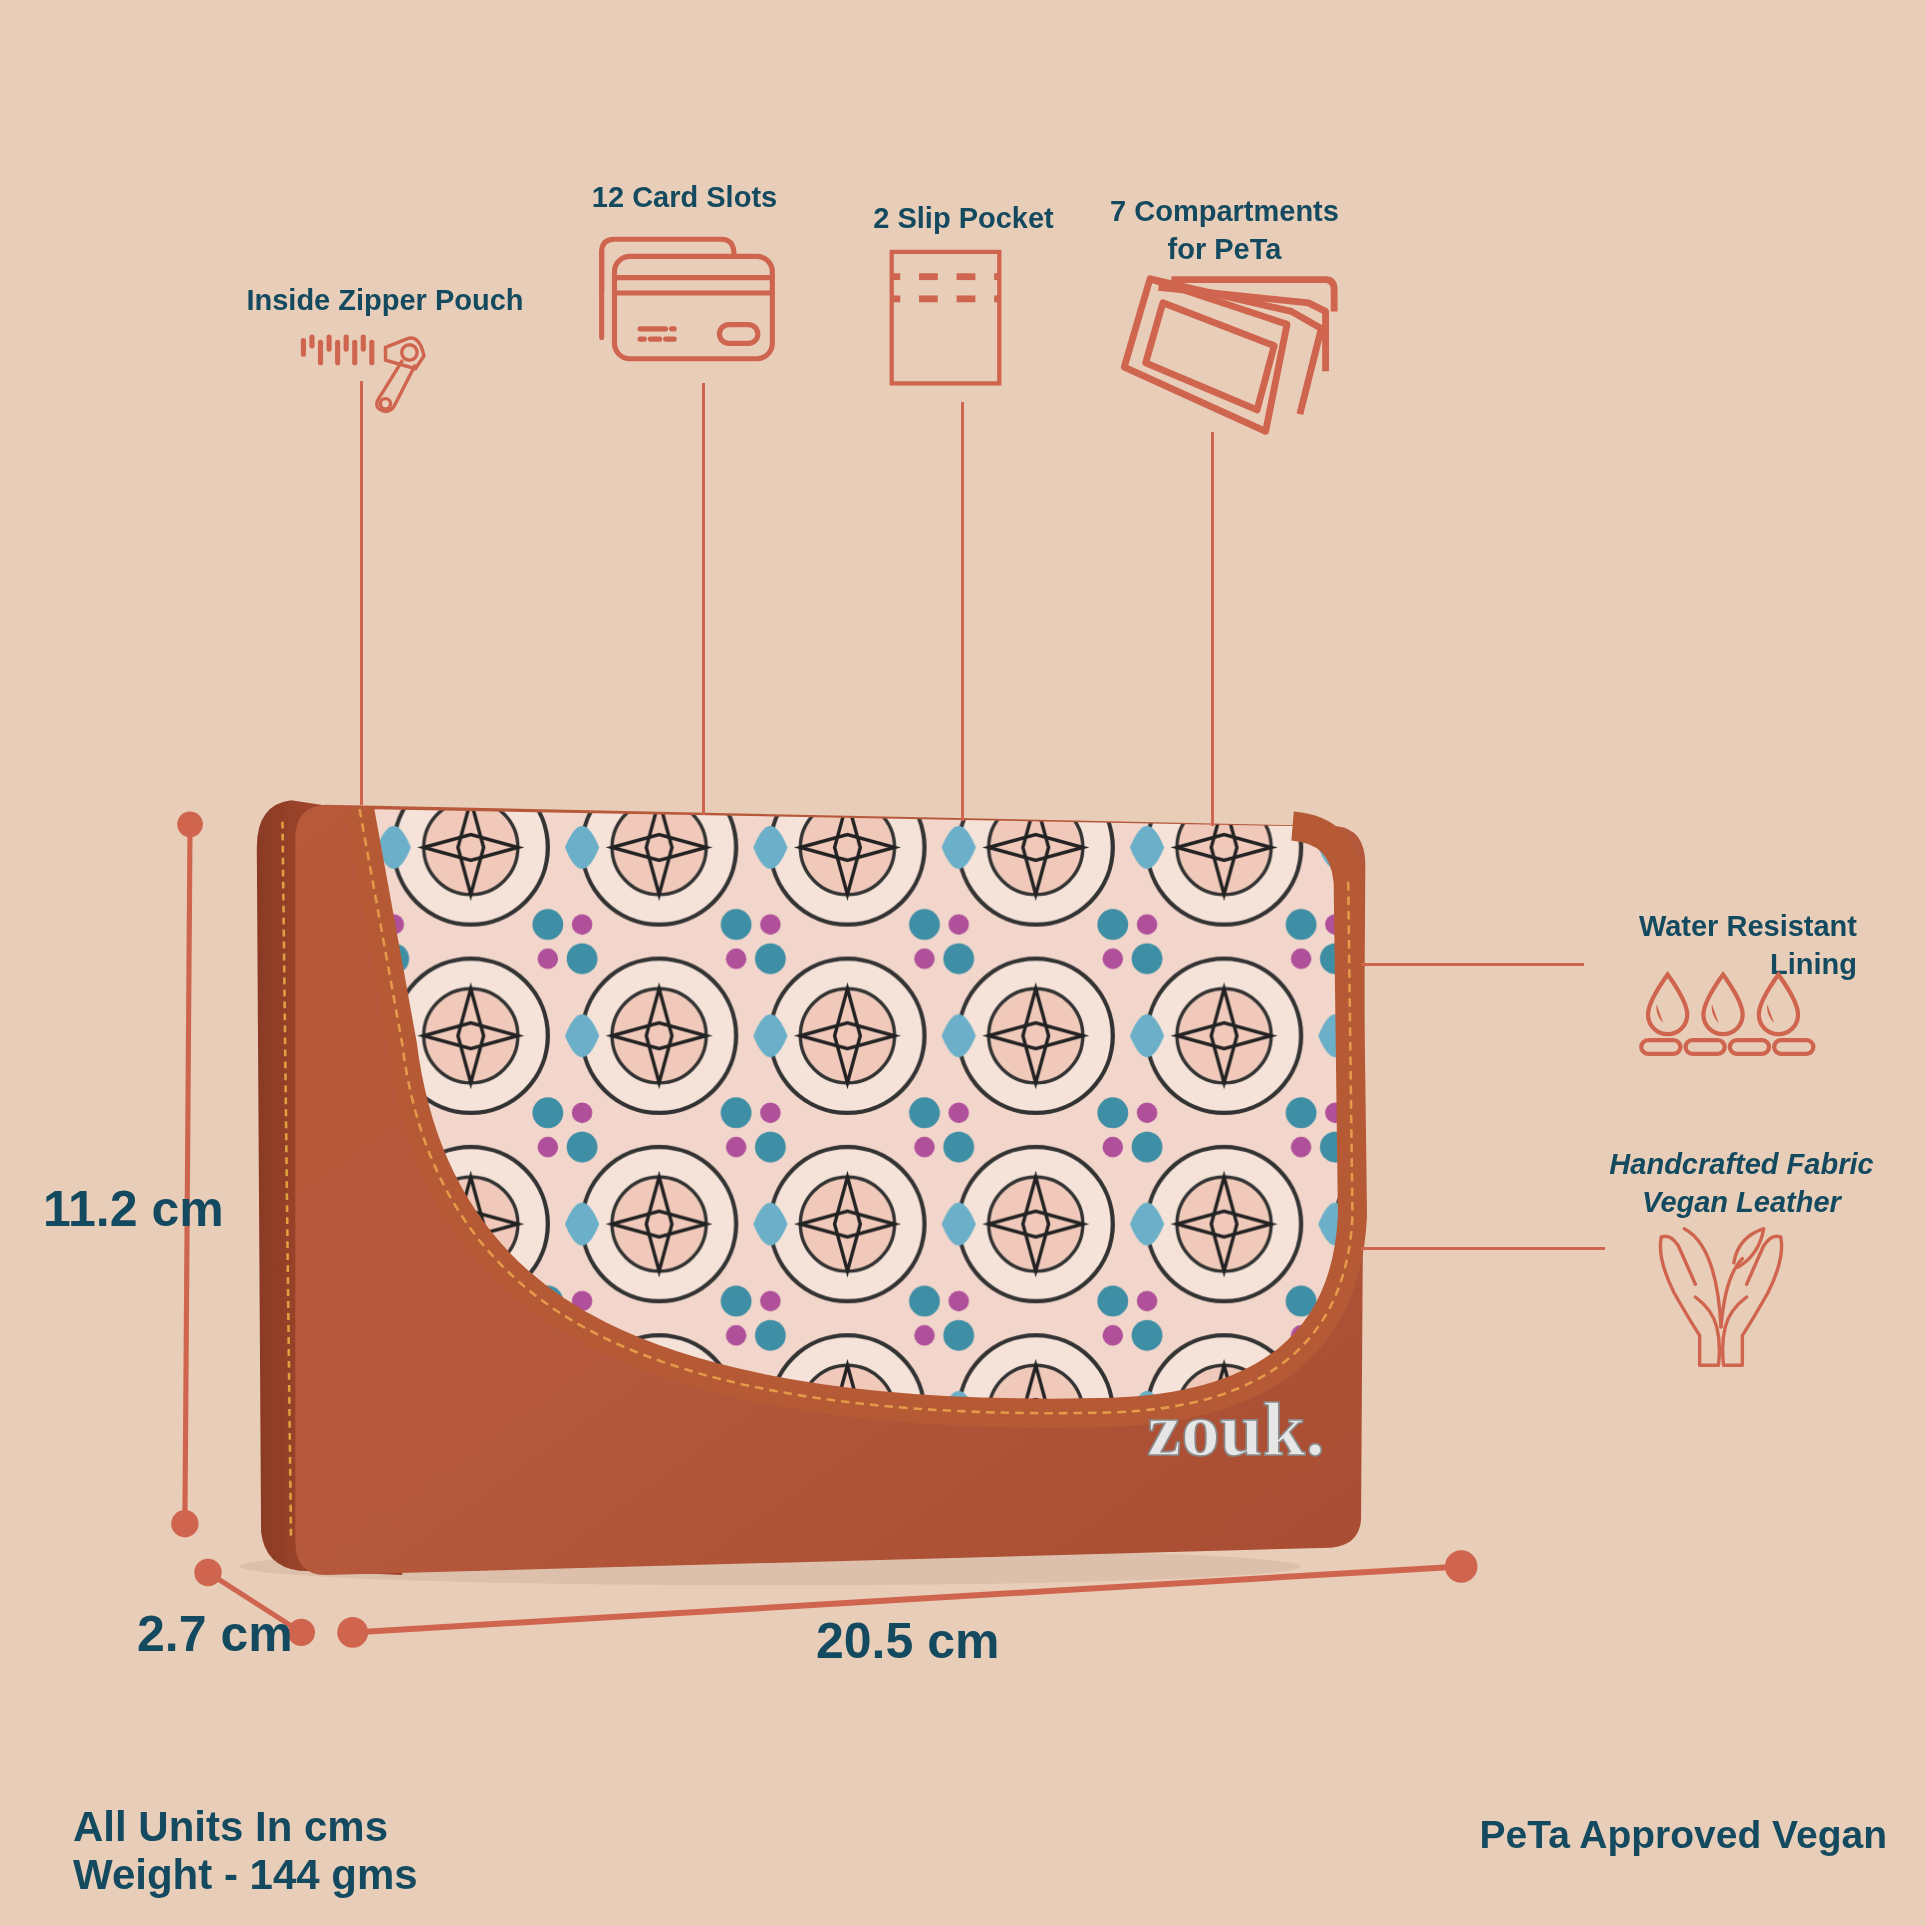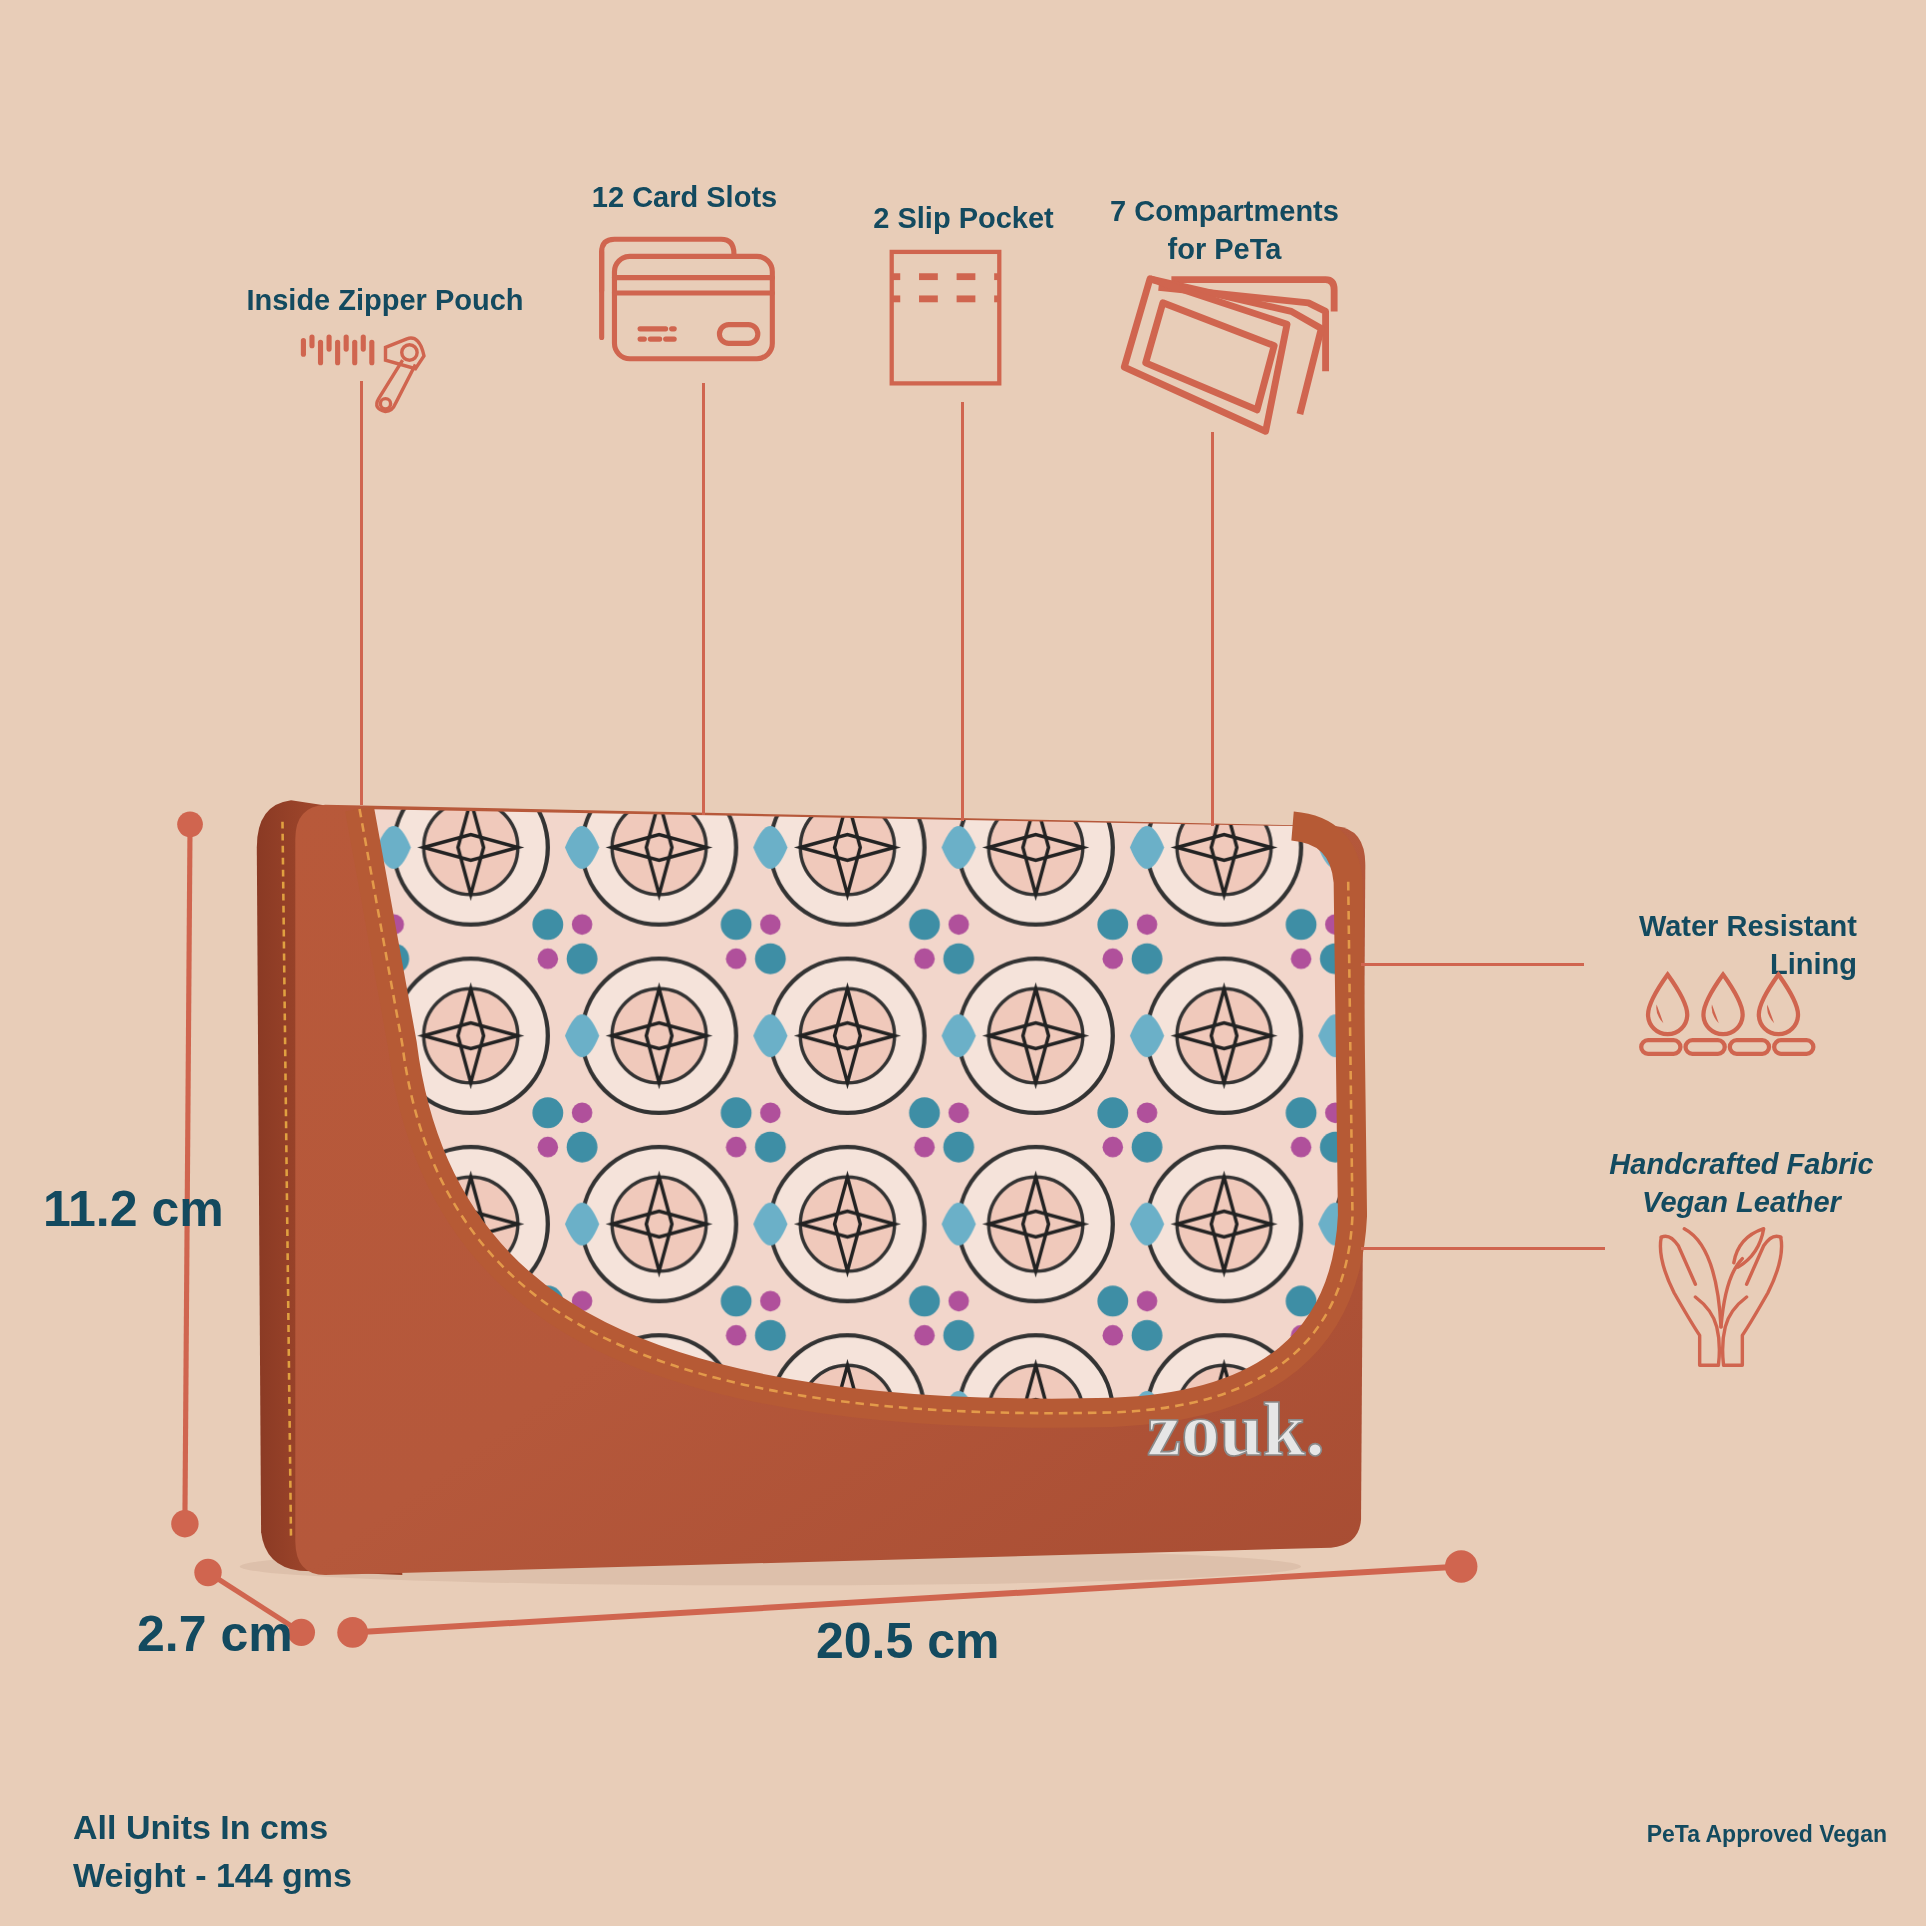--- a/index.html
+++ b/index.html
@@ -11,7 +11,7 @@
   }
   .lbl { position: absolute; font-weight: bold; font-size: 29px; text-align: center; line-height: 38px; }
   .dim { position: absolute; font-weight: bold; font-size: 50px; }
-  .foot { position: absolute; font-weight: bold; font-size: 34px; line-height: 48px; }
+  .foot { position: absolute; font-weight: bold; font-size: 42px; line-height: 48px; }
   svg { position: absolute; overflow: visible; }
   .wallet { position: absolute; left: 0; top: 0; width: 1926px; height: 1926px; }
 </style>

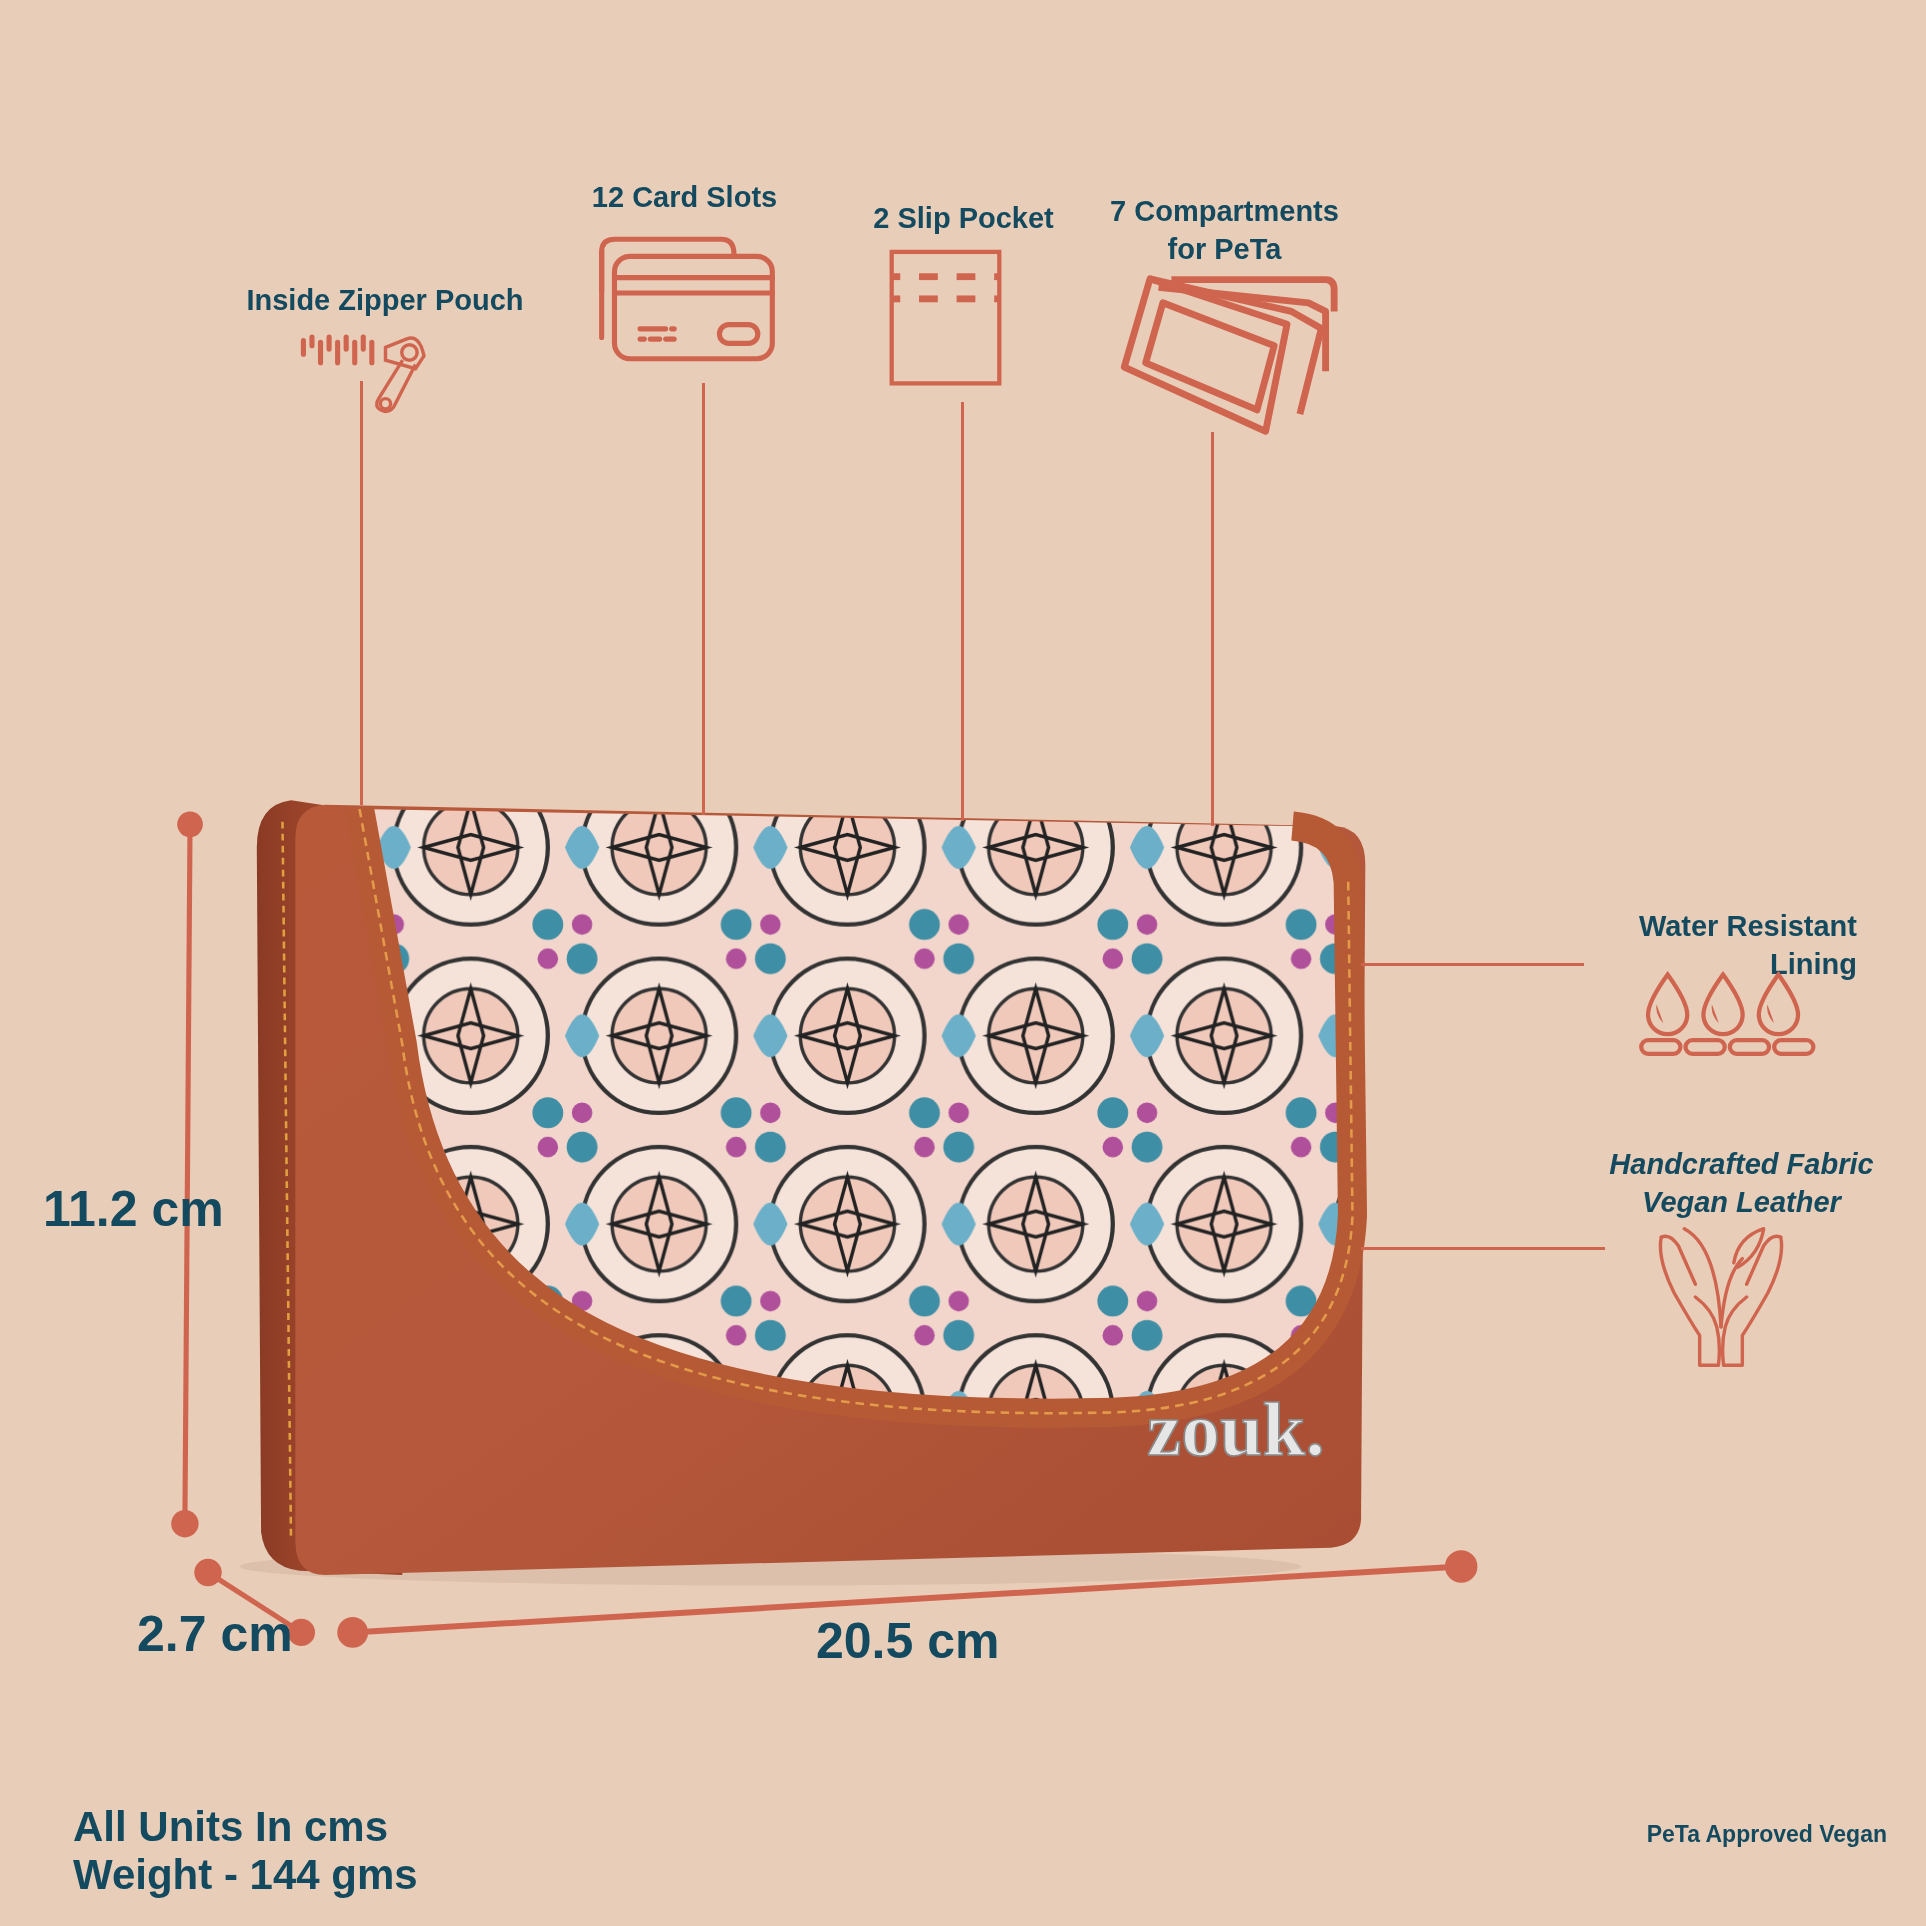--- a/index.html
+++ b/index.html
@@ -190,7 +190,7 @@
   <div>All Units In cms</div>
   <div>Weight - 144 gms</div>
 </div>
-<div class="foot" style="right:39px; top:1815px; text-align:right; font-size:23px; line-height:39px;">
+<div class="foot" style="right:39px; top:1815px; text-align:right; font-size:39px; line-height:39px;">
   <div>PeTa Approved Vegan</div>
 </div>
 

